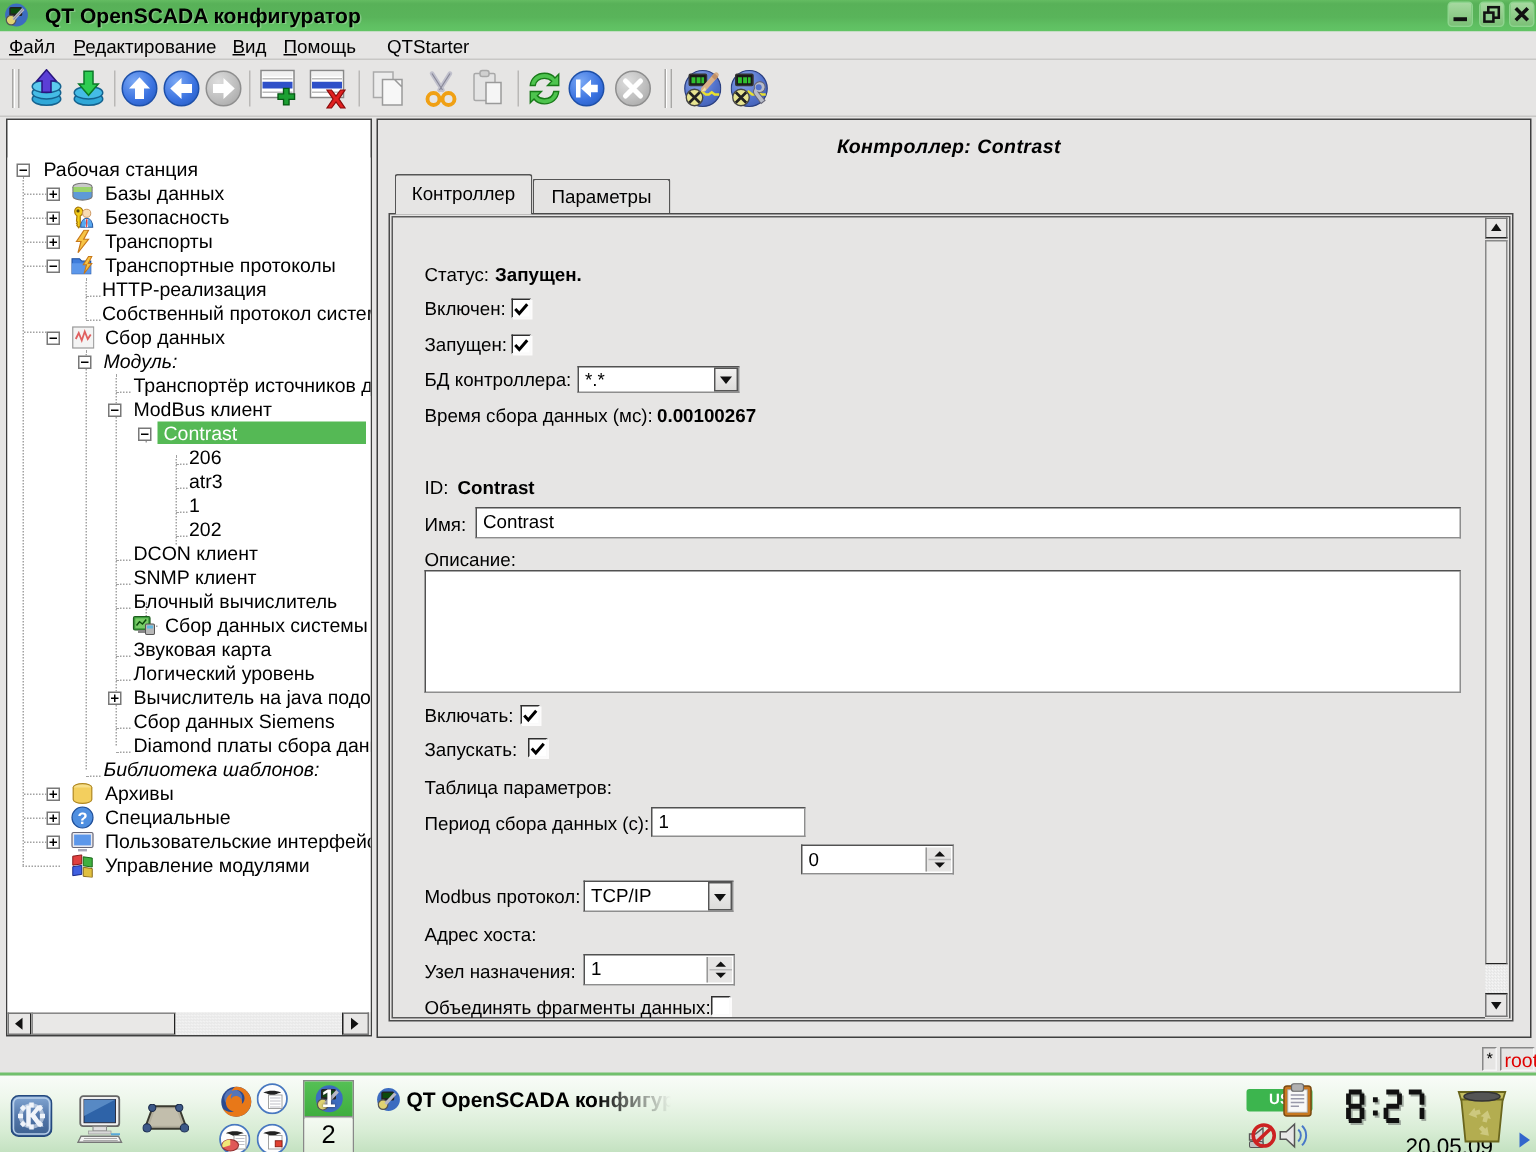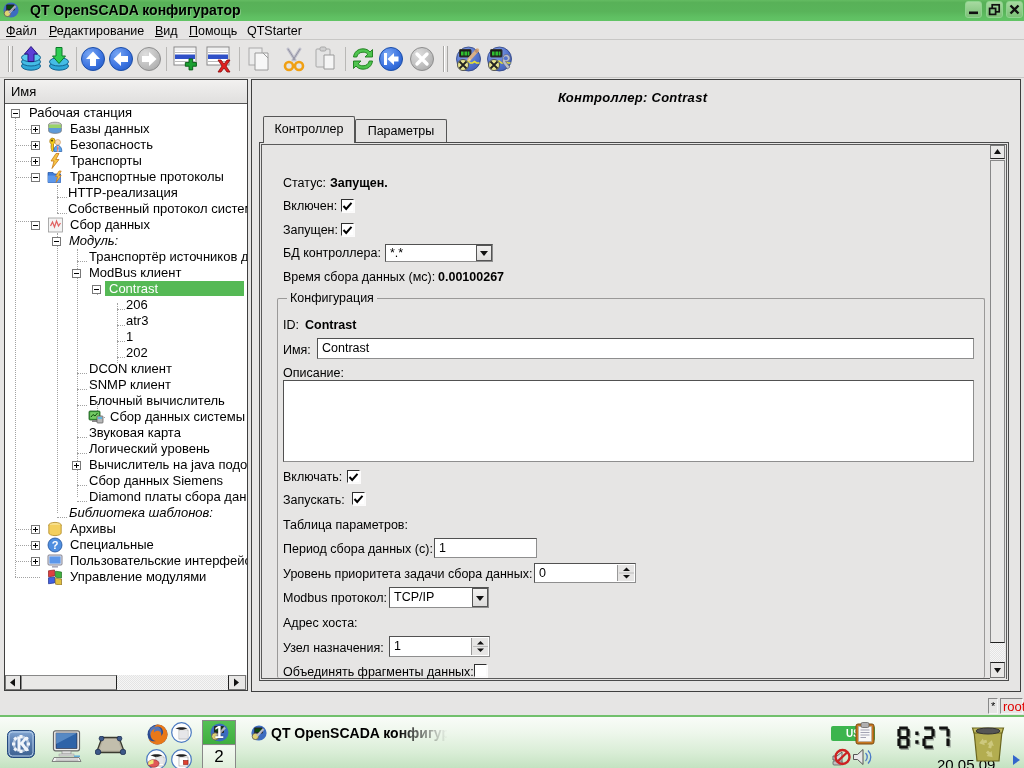--- a/index.html
+++ b/index.html
@@ -78,7 +78,7 @@
  <div class="mitem" style="left:49px"><u>Р</u>едактирование</div>
  <div class="mitem" style="left:155px"><u>В</u>ид</div>
  <div class="mitem" style="left:189px"><u>П</u>омощь</div>
- <div class="mitem" style="left:247px">QTStarter</div>
+ <div class="mitem" style="left:258px">QTStarter</div>
 </div>
 
 <div id="toolbar">

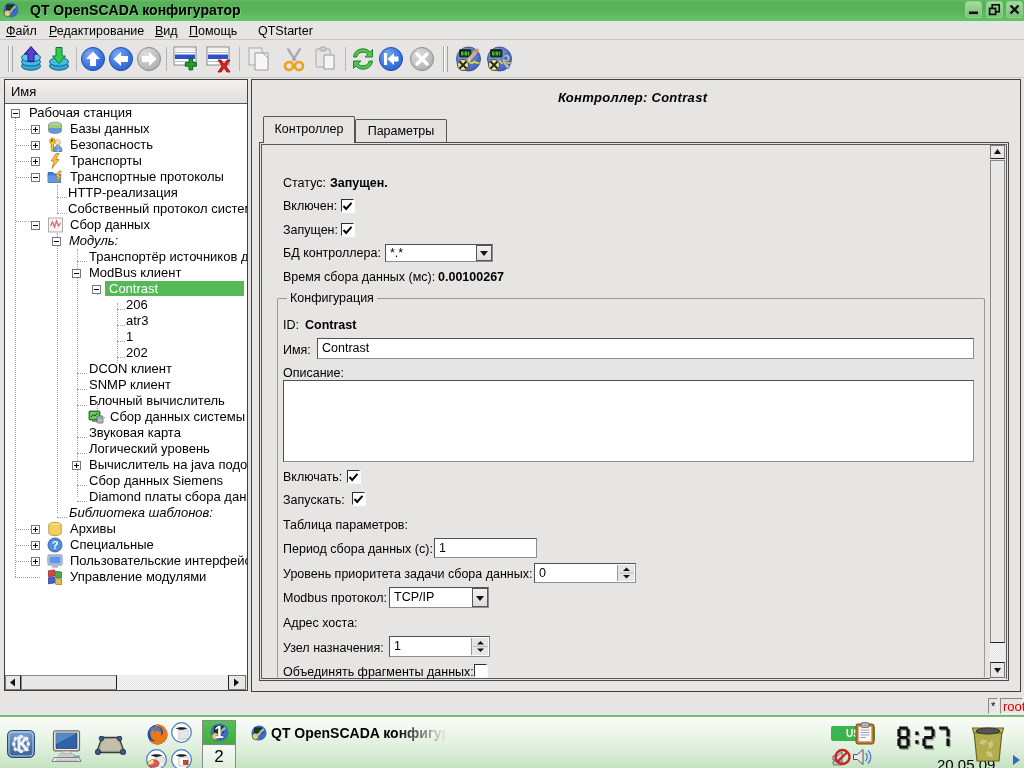--- a/index.html
+++ b/index.html
@@ -207,9 +207,6 @@
 
 <div id="central">
  <div id="treepanel">
-  <div id="treehead">
-        <span>Имя</span>
-      </div>
   <div id="treebody">
 
    <div class="dv" style="left:10px;top:12px;height:460px"></div>

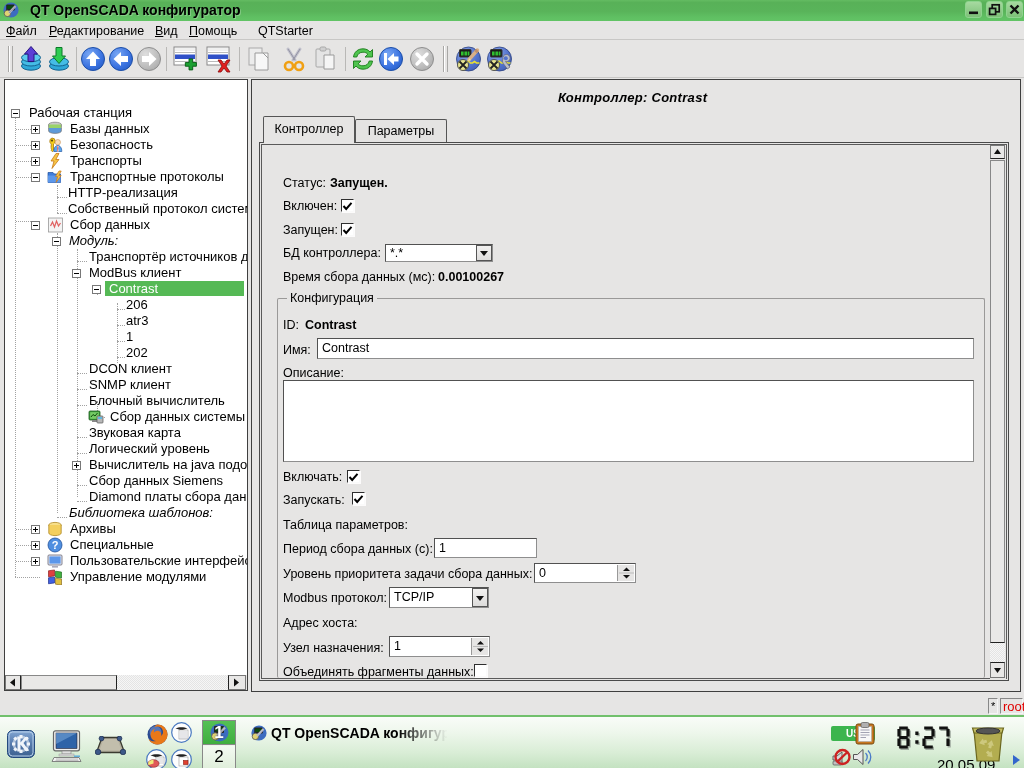--- a/index.html
+++ b/index.html
@@ -436,9 +436,6 @@
   <div class="lbl" style="left:31px;top:190px">Время сбора данных (мс):</div>
   <div class="lbl b" style="left:186px;top:190px">0.00100267</div>
 
-  <div class="grp" style="left:25px;top:218px;width:708px;height:380px;border-bottom:none">
-        <span class="grplbl" style="left:9px">Конфигурация</span>
-      </div>
   <div class="lbl" style="left:31px;top:238px">ID:</div>
   <div class="lbl b" style="left:53px;top:238px">Contrast</div>
   <div class="lbl" style="left:31px;top:263px">Имя:</div>

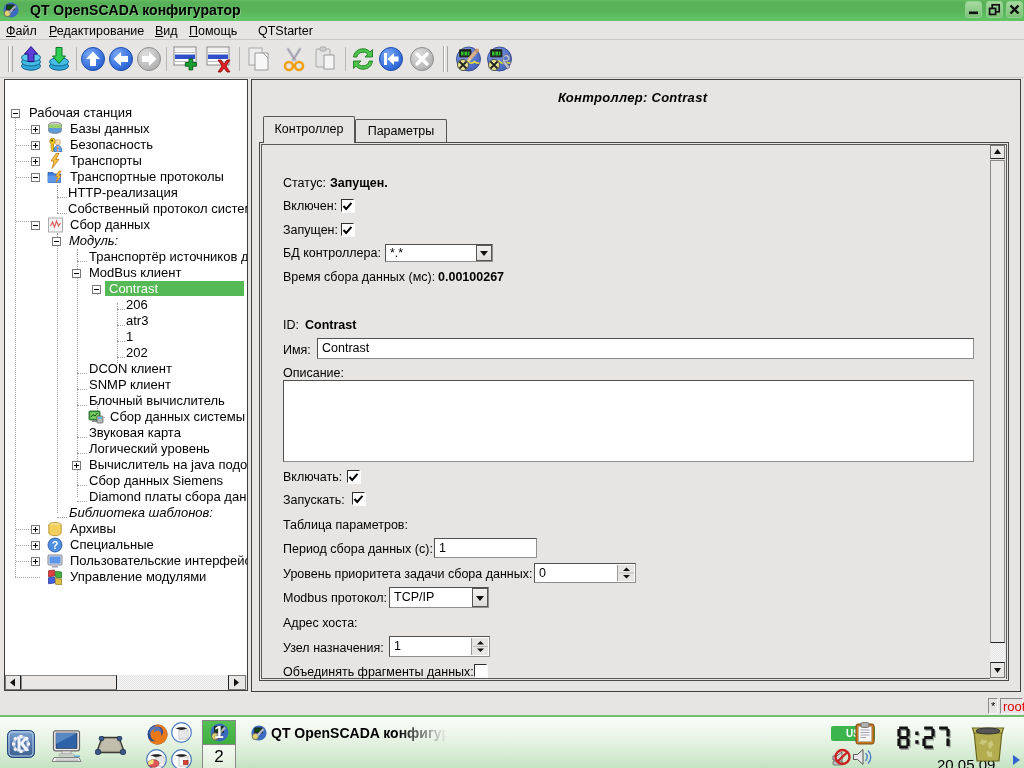--- a/index.html
+++ b/index.html
@@ -453,7 +453,6 @@
   <div class="lbl" style="left:31px;top:438px">Таблица параметров:</div>
   <div class="lbl" style="left:31px;top:462px">Период сбора данных (с):</div>
   <div class="inp" style="left:182px;top:458px;width:103px;height:20px;line-height:18px">1</div>
-  <div class="lbl" style="left:31px;top:487px">Уровень приоритета задачи сбора данных:</div>
   <div class="inp" style="left:282px;top:483px;width:102px;height:20px;line-height:18px">0
    <div style="position:absolute;right:1px;top:1px;width:17px;height:16px;background:#e6e5e4;border-left:1px solid #999">
     <svg width="17" height="16">

